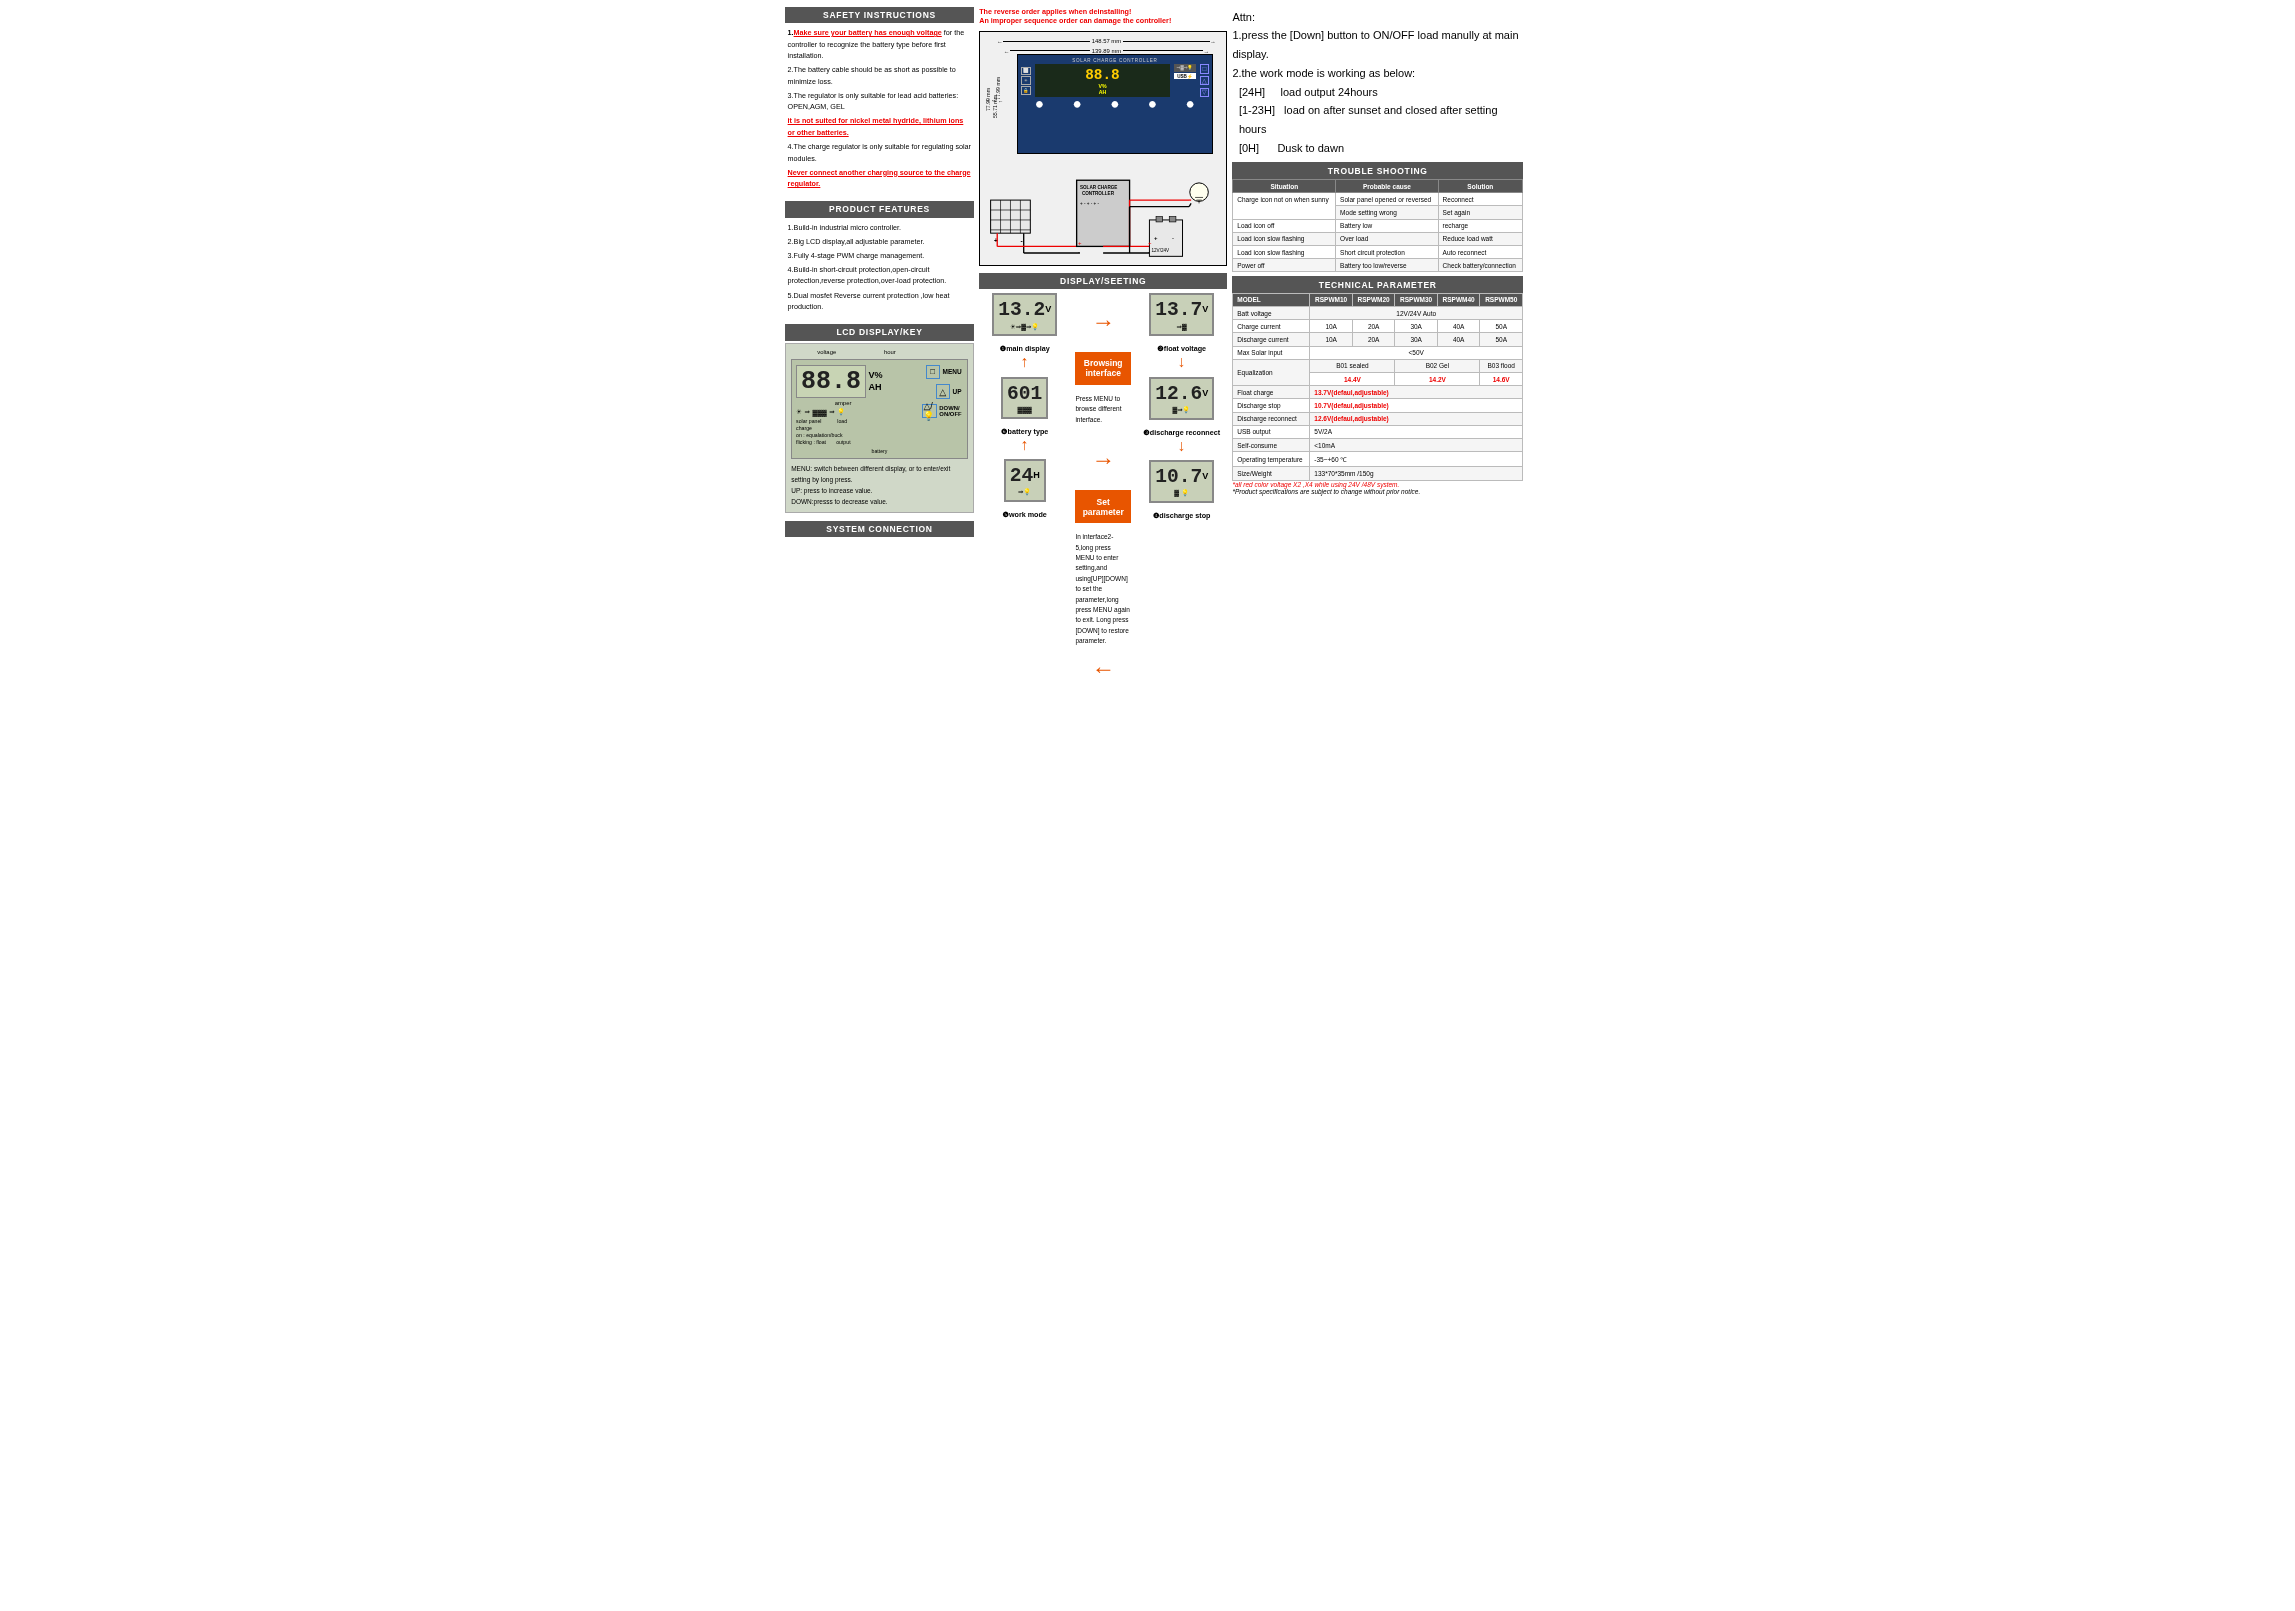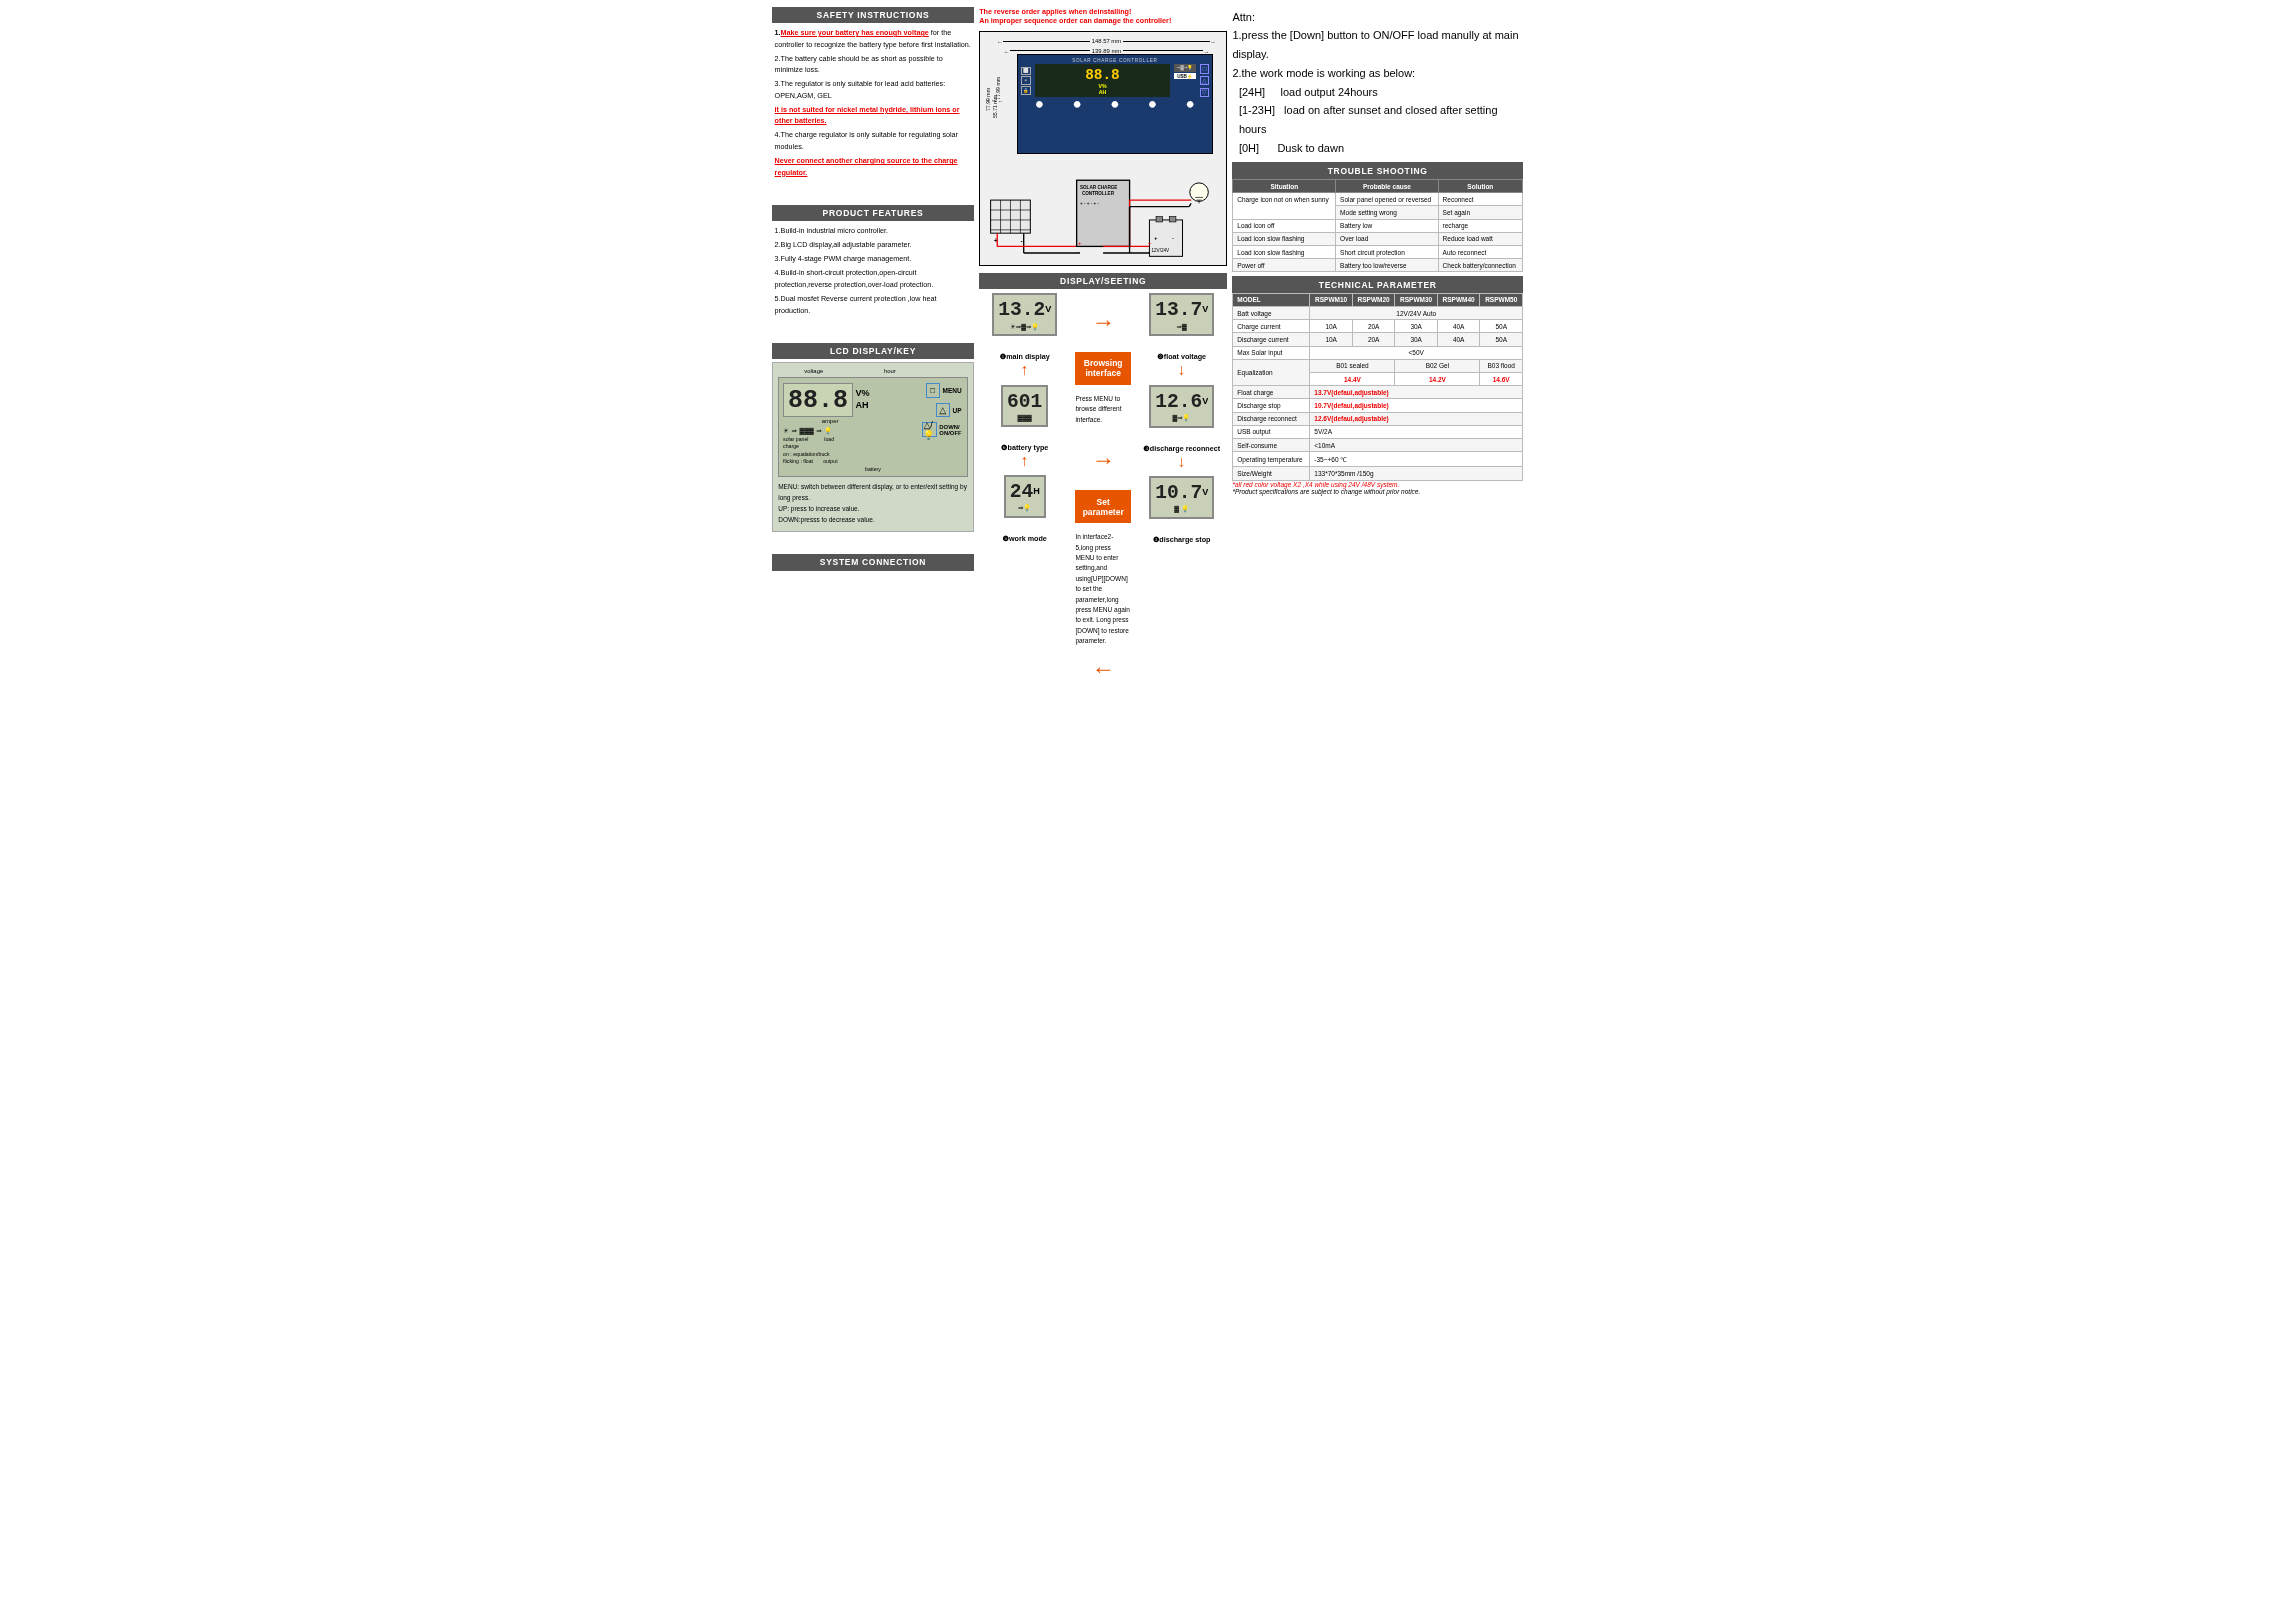--- a/index.html
+++ b/index.html
@@ -20,7 +20,7 @@
     }
 
     
-    .left-col { display: flex; flex-direction: column; gap: 20px; }
+    .left-col { display: flex; flex-direction: column; gap: 5px; margin-left: 13px; }
 
     .main-title {
       font-size: 23.5px;

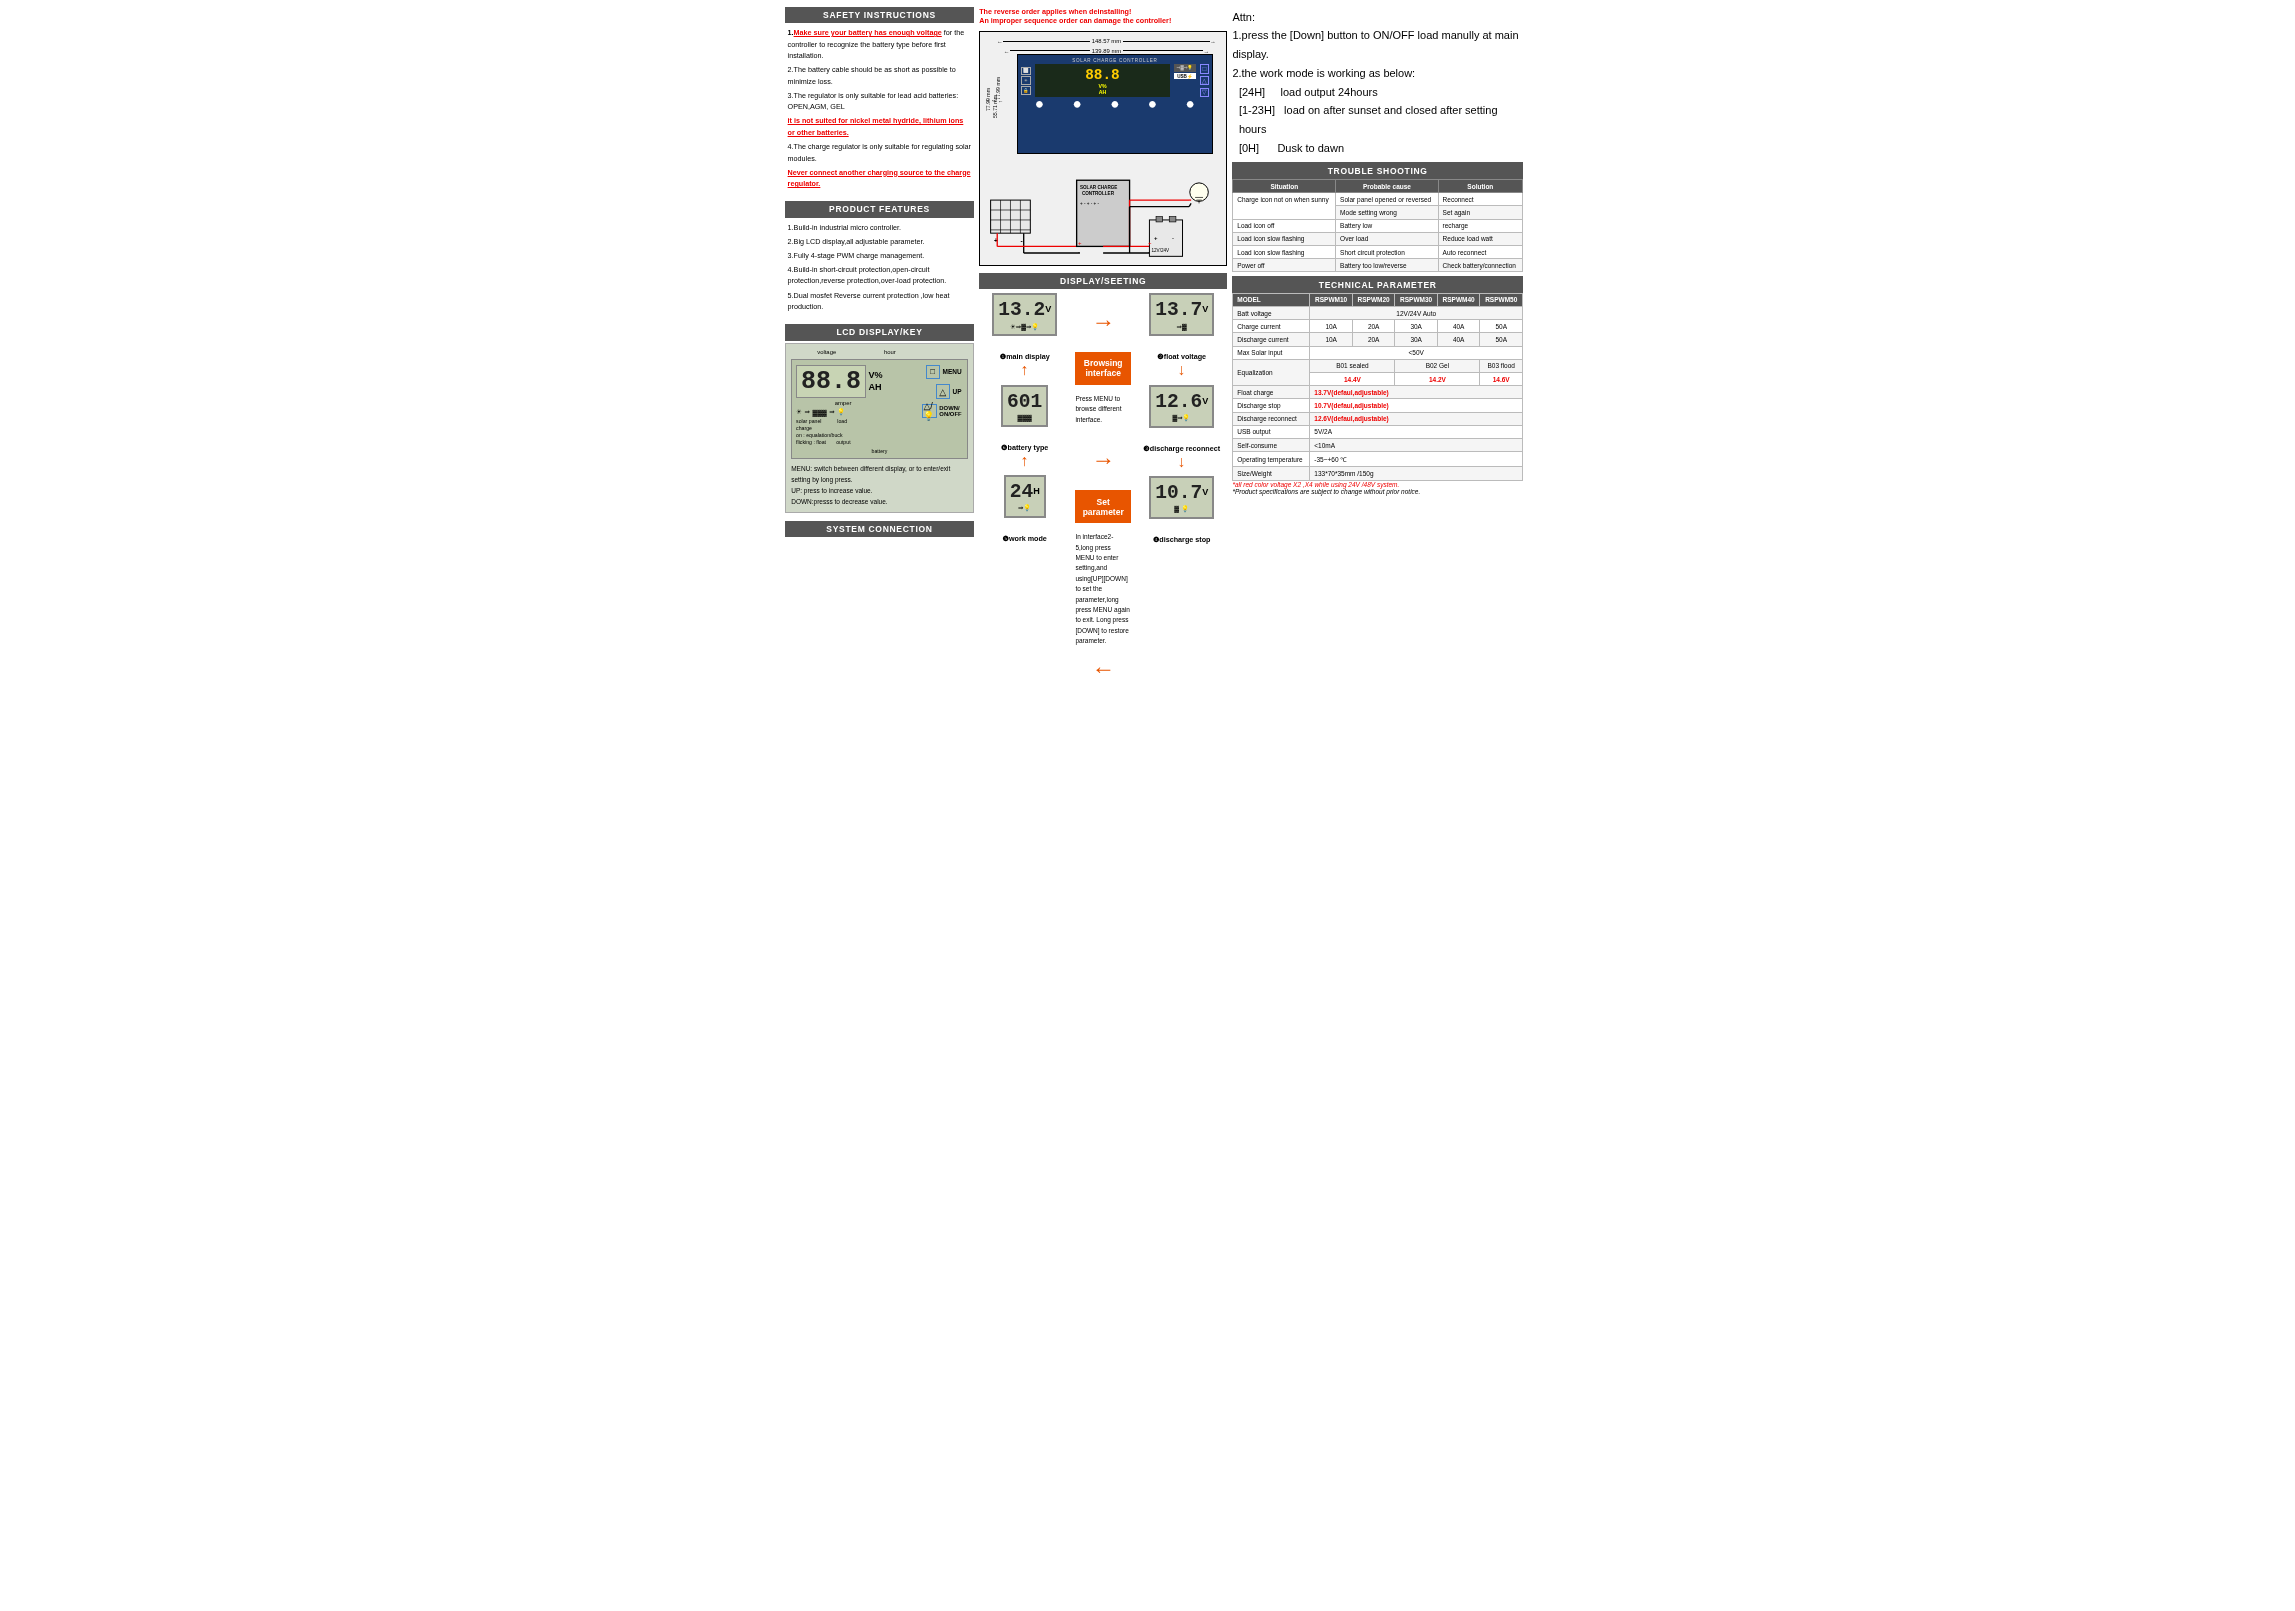--- a/index.html
+++ b/index.html
@@ -219,7 +219,7 @@
     .right-screens { display: flex; flex-direction: column; gap: 5.2px; }
 
     .screen-block { display: flex; flex-direction: column; align-items: center; }
-    .num-label { font-size: 7.2px; font-weight: bold; margin-top: 16px; }
+    .num-label { font-size: 7.2px; font-weight: bold; margin-top: 8px; }
 
     .orange-block {
       background: #e85500;

